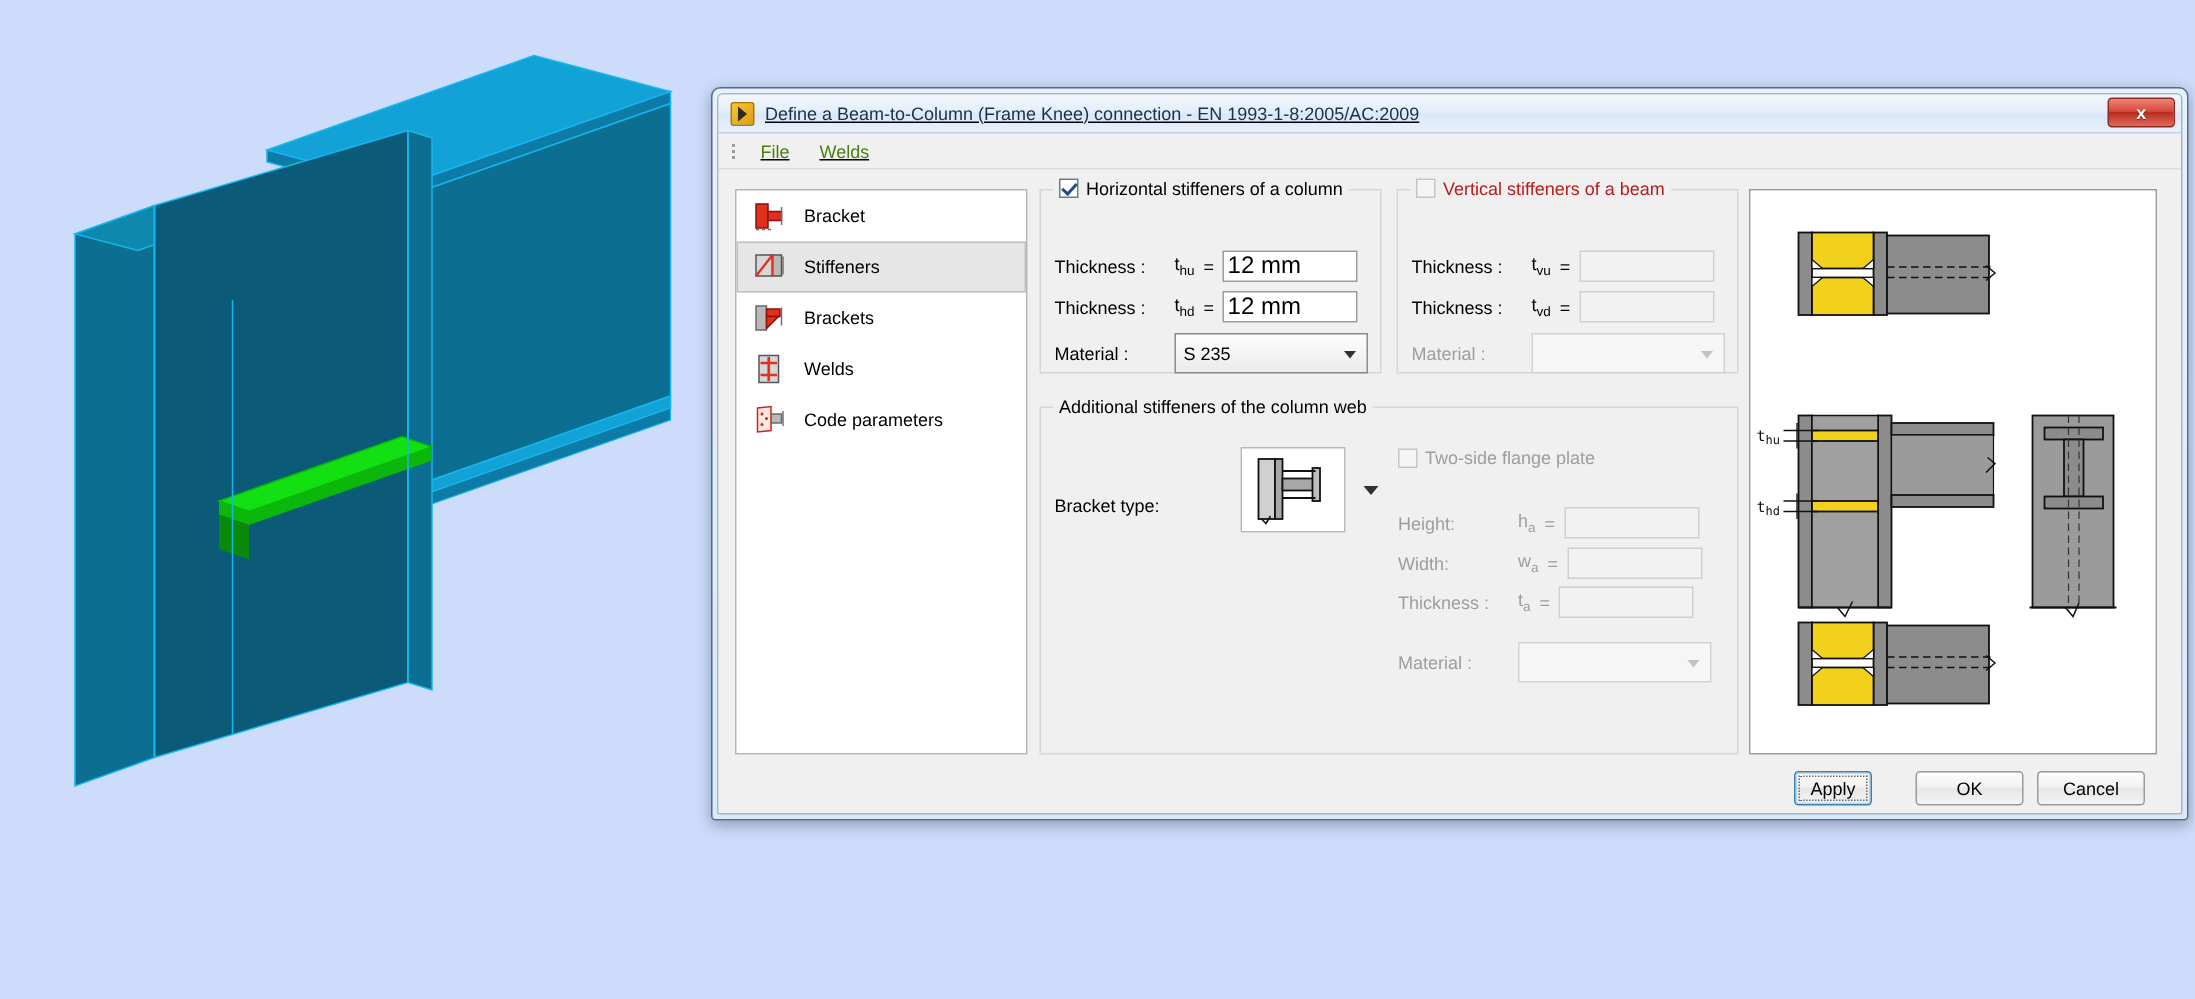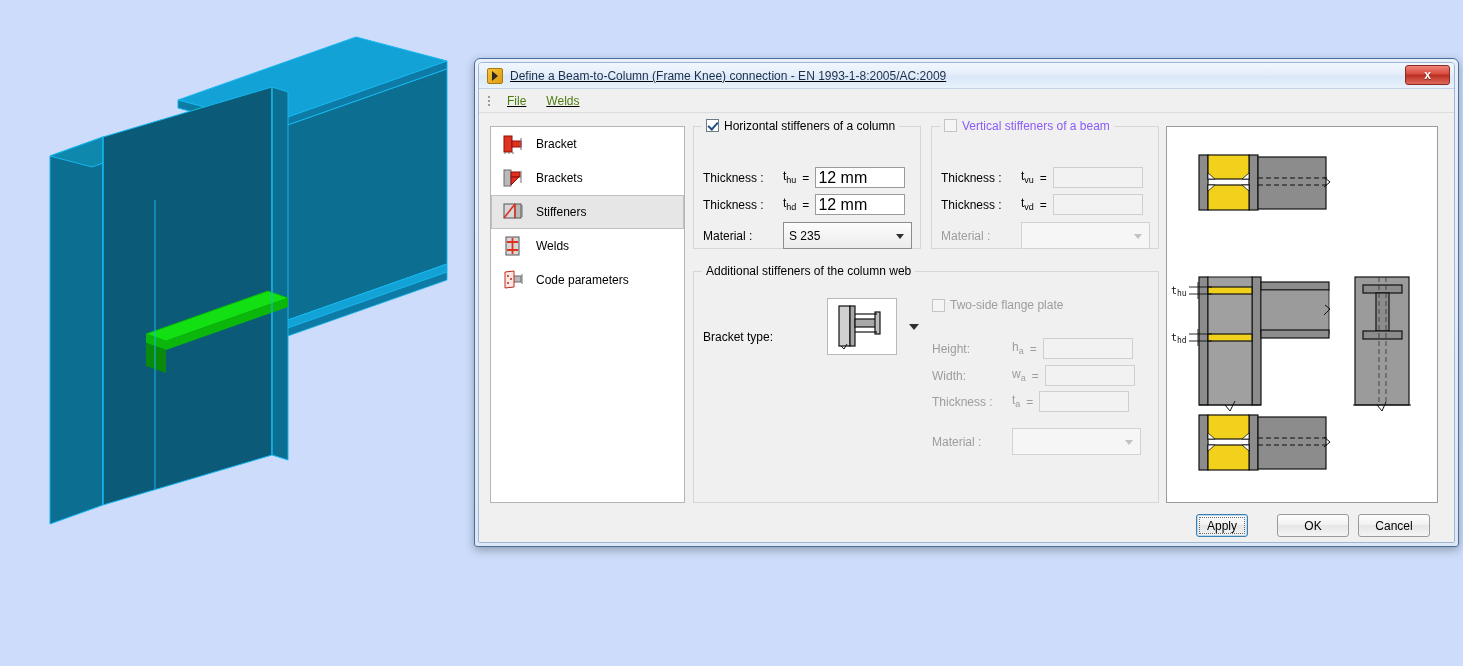--- a/index.html
+++ b/index.html
@@ -96,7 +96,7 @@
     position:absolute; top:-8px; left:8px; background:#f0f0f0;
     padding:0 4px; font-size:12px; white-space:nowrap;
   }
-  .gb-title.disabled { color:#8b5cf6; }
+  .gb-title.disabled { color:#b91c1c; }
 
   .cbx {
     width:13px;height:13px;border:1px solid #6f7a87;background:#fff;

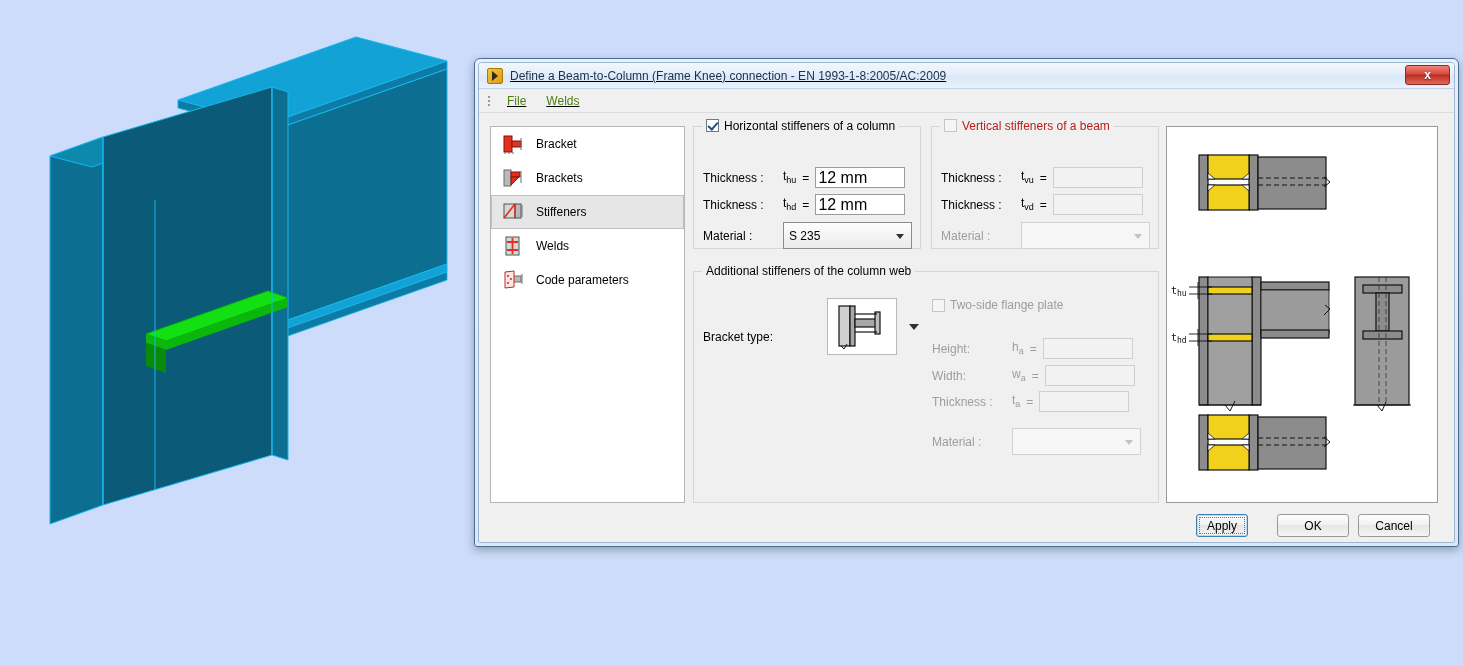--- a/index.html
+++ b/index.html
@@ -241,18 +241,6 @@
           <span class="side-label">Bracket</span>
         </div>
 
-        <div class="side-item">
-          <span class="side-ico">
-            <svg width="26" height="26" viewBox="0 0 26 26">
-              <rect x="4" y="5" width="7" height="16" fill="#b9b9b9" stroke="#6a6a6a"></rect>
-              <rect x="11" y="7" width="9" height="5" fill="#e03020" stroke="#8b1008"></rect>
-              <polygon points="11,12 11,20 19,12" fill="#e03020" stroke="#8b1008"></polygon>
-              <line x1="21" y1="6" x2="21" y2="18" stroke="#707070"></line>
-            </svg>
-          </span>
-          <span class="side-label">Brackets</span>
-        </div>
-
         <div class="side-item selected">
           <span class="side-ico">
             <svg width="26" height="26" viewBox="0 0 26 26">
@@ -264,6 +252,18 @@
             </svg>
           </span>
           <span class="side-label">Stiffeners</span>
+        </div>
+
+        <div class="side-item">
+          <span class="side-ico">
+            <svg width="26" height="26" viewBox="0 0 26 26">
+              <rect x="4" y="5" width="7" height="16" fill="#b9b9b9" stroke="#6a6a6a"></rect>
+              <rect x="11" y="7" width="9" height="5" fill="#e03020" stroke="#8b1008"></rect>
+              <polygon points="11,12 11,20 19,12" fill="#e03020" stroke="#8b1008"></polygon>
+              <line x1="21" y1="6" x2="21" y2="18" stroke="#707070"></line>
+            </svg>
+          </span>
+          <span class="side-label">Brackets</span>
         </div>
 
         <div class="side-item">

